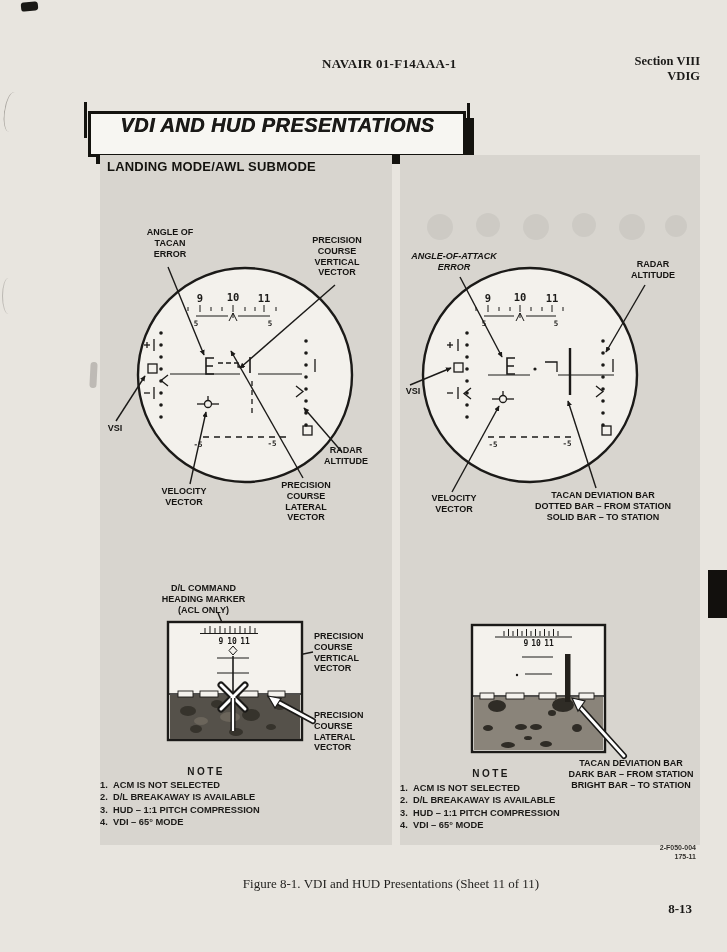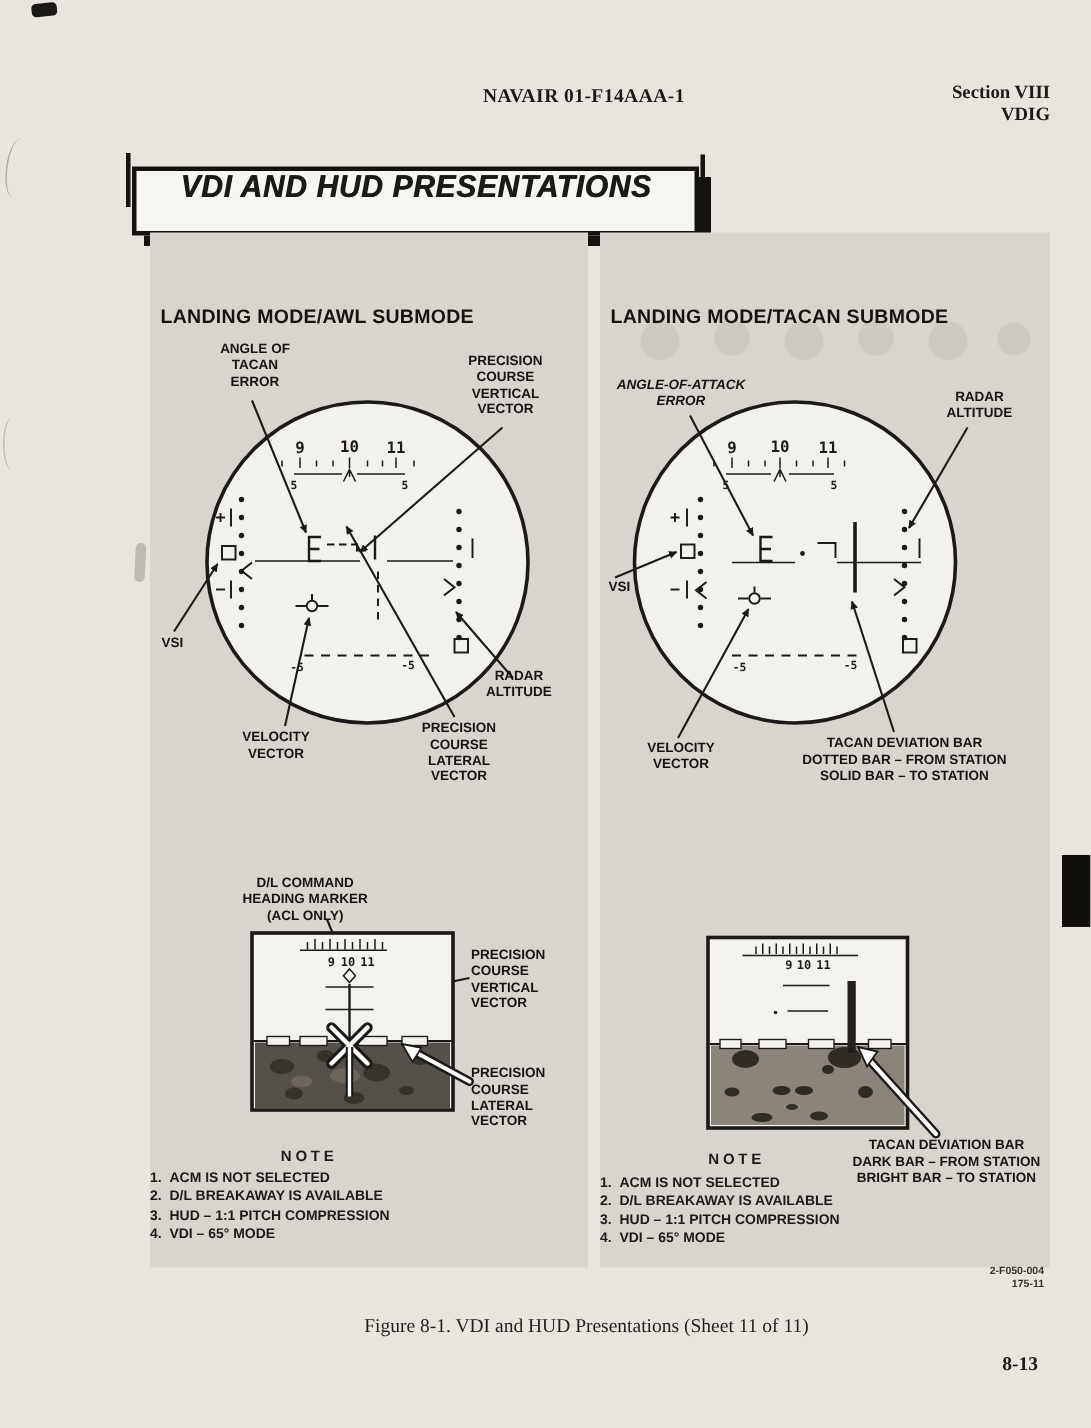--- a/index.html
+++ b/index.html
@@ -19,7 +19,7 @@
   .panel{position:absolute;top:155px;height:690px;background:#d8d5cf;}
   .panel-l{left:100px;width:292px;}
   .panel-r{left:400px;width:300px;}
-  .ptitle{position:absolute;left:7px;top:4px;font:800 13px/15px "Liberation Sans",sans-serif;letter-spacing:.2px;color:#14130f;margin-top:44px;}
+  .ptitle{position:absolute;left:7px;top:4px;font:800 13px/15px "Liberation Sans",sans-serif;letter-spacing:.2px;color:#14130f;}
   .lb{position:absolute;font:700 9px/10.8px "Liberation Sans",sans-serif;color:#151412;text-align:center;white-space:pre-line;}
   .lb.ta-l{text-align:left;}
   .note-t{position:absolute;font:800 10px/12px "Liberation Sans",sans-serif;letter-spacing:2.5px;text-align:right;}

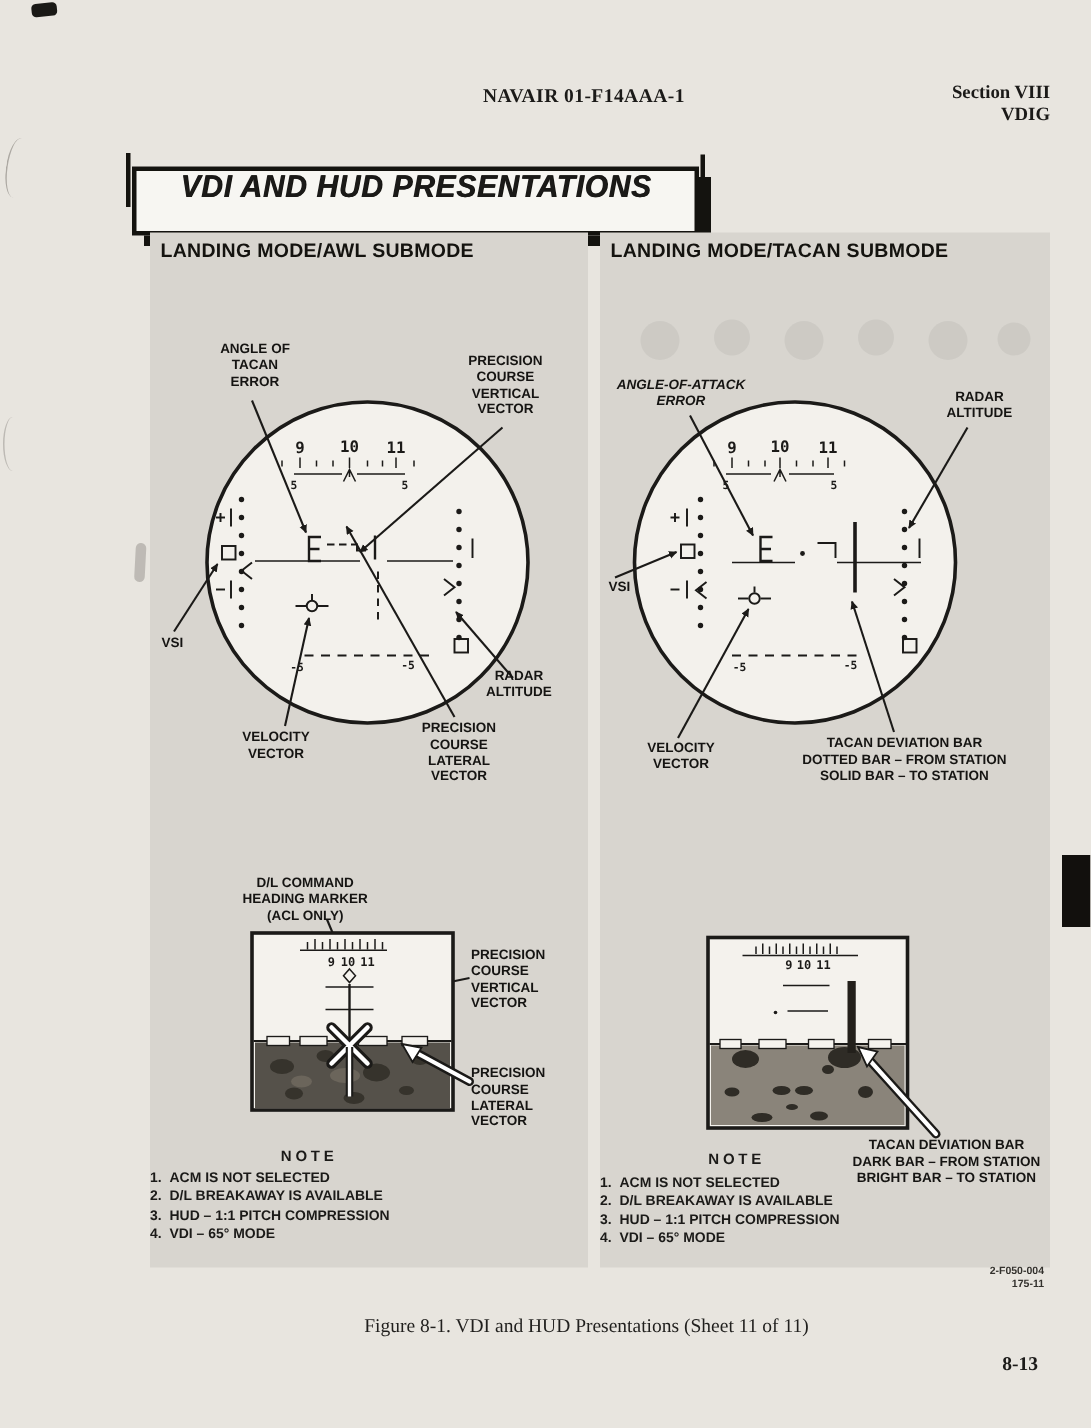--- a/index.html
+++ b/index.html
@@ -395,7 +395,6 @@
       <path d="M172,543 L185,546 L178,556 Z" fill="#ffffff" stroke="#1b1a18" stroke-width="1.2"></path>
     </g>
   </svg>
-  <div class="ptitle">LANDING MODE/TACAN SUBMODE</div>
   <div class="lb" style="left:8px;top:96px;width:92px;font-style:italic;">ANGLE-OF-ATTACK
 ERROR</div>
   <div class="lb" style="left:222px;top:104px;width:62px;">RADAR

